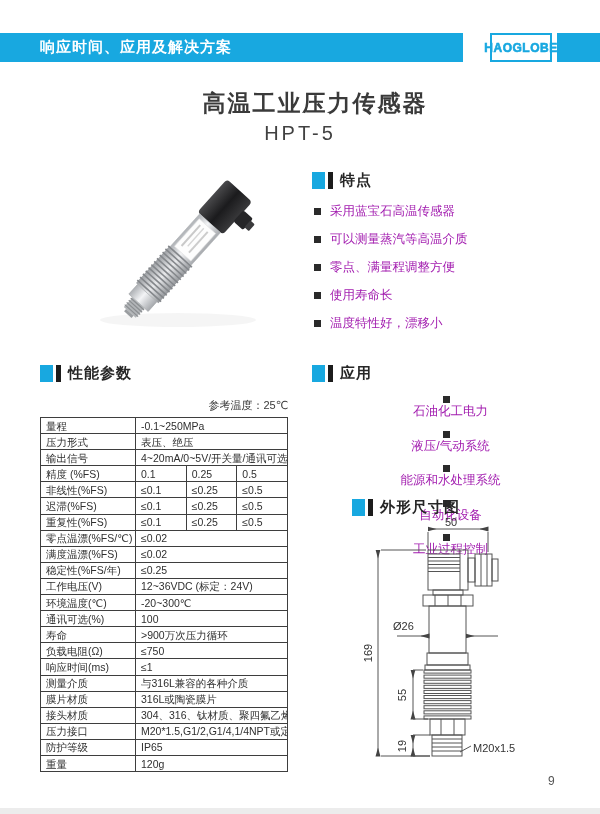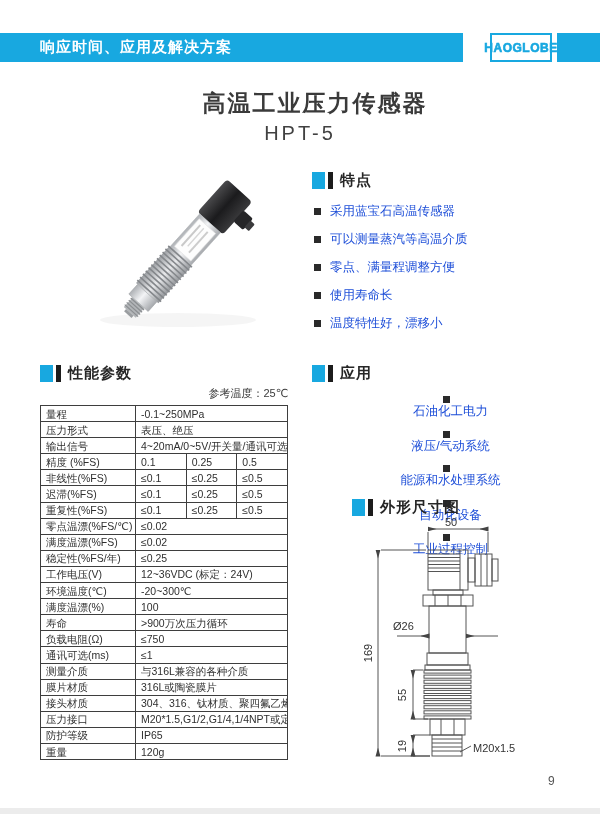--- a/index.html
+++ b/index.html
@@ -33,7 +33,7 @@
   ul.blist{list-style:none;margin:14px 0 0 2px;padding:0;}
   ul.blist li{display:flex;align-items:center;margin-bottom:11px;}
   .bsq{width:7px;height:7px;background:#2a2a2a;margin-right:9px;flex:0 0 auto;}
-  ul.blist li span.txt{font-size:12.5px;color:#1d4ed8;}
+  ul.blist li span.txt{font-size:12.5px;color:#a21caf;}
 
   .features{position:absolute;left:312px;top:171px;width:275px;}
   .applications{position:absolute;left:312px;top:364px;width:275px;}

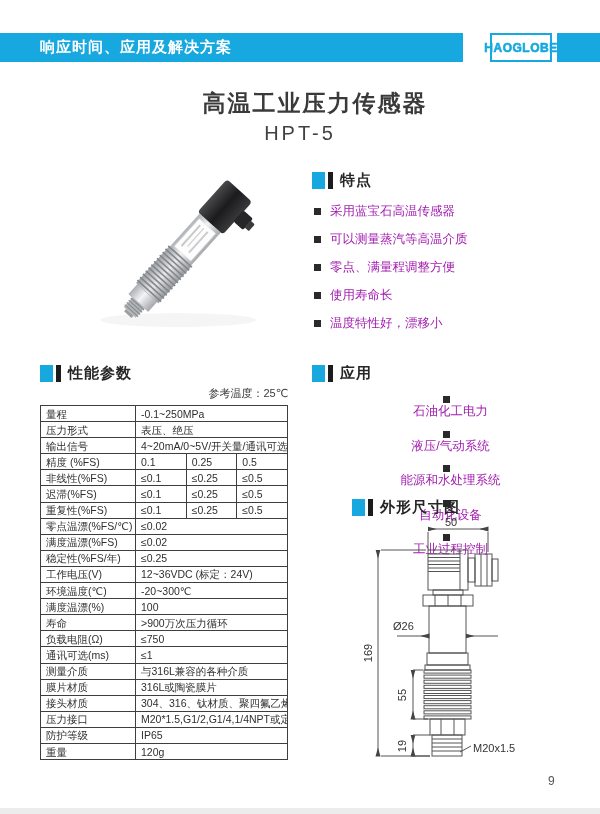--- a/index.html
+++ b/index.html
@@ -41,7 +41,7 @@
 
   
   .performance{position:absolute;left:40px;top:364px;width:250px;}
-  .ref-note{text-align:right;font-size:11px;color:#3b3b3b;margin:4px 2px 4px 0;}
+  .ref-note{text-align:right;font-size:11px;color:#3b3b3b;margin:16px 2px 4px 0;}
   table.ptab{border-collapse:collapse;table-layout:fixed;width:248px;}
   table.ptab td{border:1px solid #3e3e3e;font-size:10.5px;color:#2f2f2f;
                 padding:0 5px;height:15.1px;line-height:12px;overflow:hidden;white-space:nowrap;}

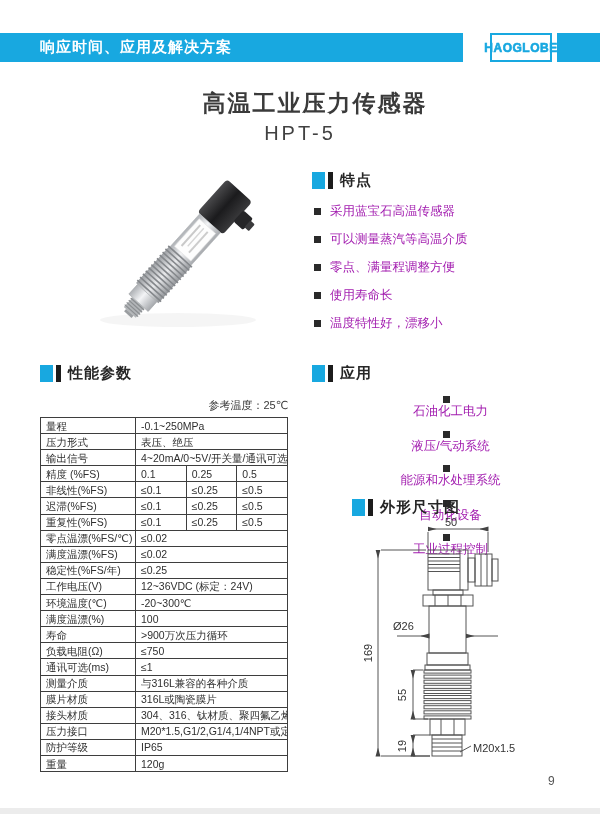--- a/index.html
+++ b/index.html
@@ -222,7 +222,7 @@
             <td colspan="3">-20~300℃</td>
           </tr>
       <tr>
-            <td class="lab">满度温漂(%)</td>
+            <td class="lab">通讯可选(%)</td>
             <td colspan="3">100</td>
           </tr>
       <tr>

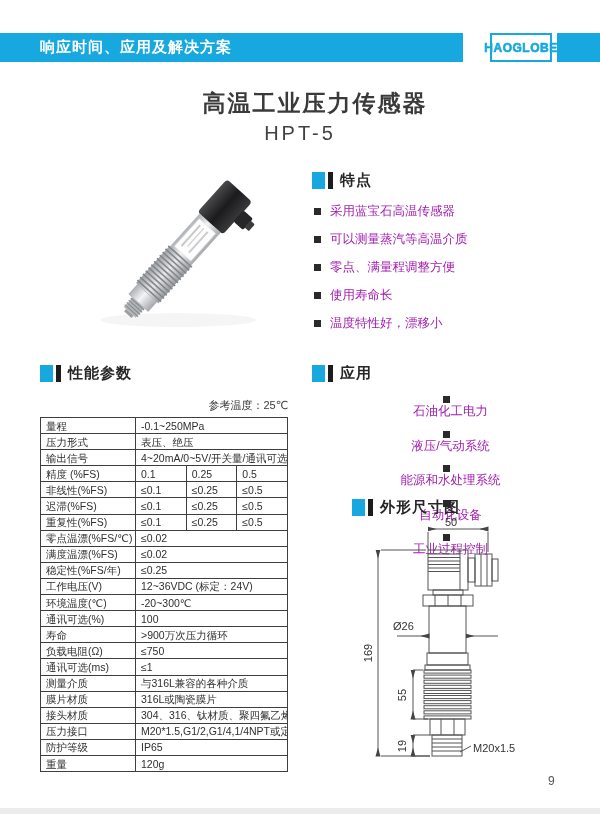--- a/index.html
+++ b/index.html
@@ -234,7 +234,7 @@
             <td colspan="3">≤750</td>
           </tr>
       <tr>
-            <td class="lab">通讯可选(ms)</td>
+            <td class="lab">响应时间(ms)</td>
             <td colspan="3">≤1</td>
           </tr>
       <tr>

